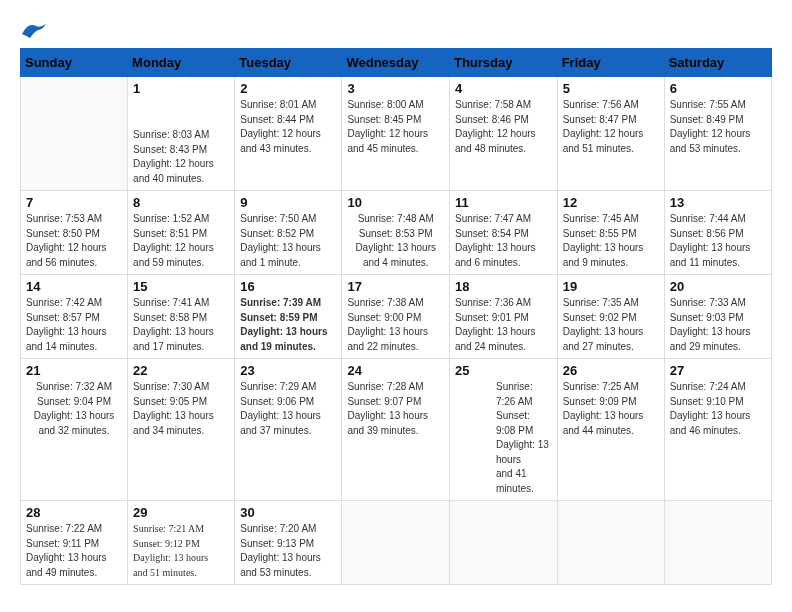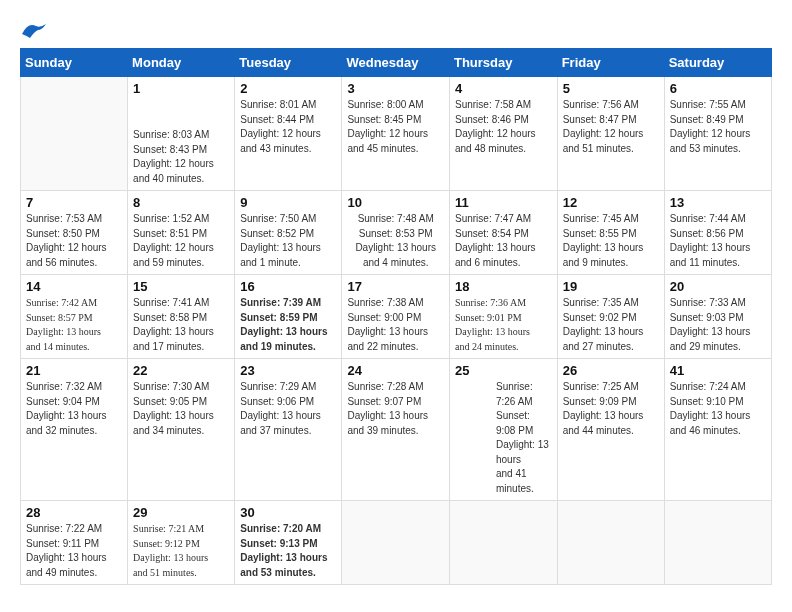--- a/index.html
+++ b/index.html
@@ -55,7 +55,7 @@
     }
     .calendar th {
       background-color: #1565c0;
-      color: #ffffff;
+      color: #000000;
       font-size: 13px;
       font-weight: bold;
       padding: 6px 4px;

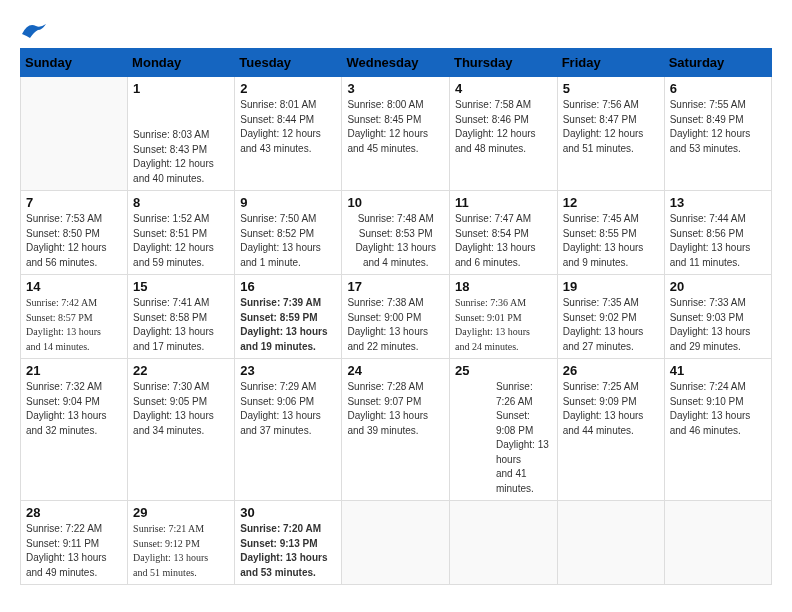--- a/index.html
+++ b/index.html
@@ -221,7 +221,7 @@
       <tr class="week-row">
         <td>
           <span class="day-num">14</span>
-          <div class="day-info" style="white-space: pre-line; font-family: Liberation Serif, serif;">Sunrise: 7:42 AM
+          <div class="day-info" style="white-space: pre-line;">Sunrise: 7:42 AM
 Sunset: 8:57 PM
 Daylight: 13 hours
 and 14 minutes.</div>

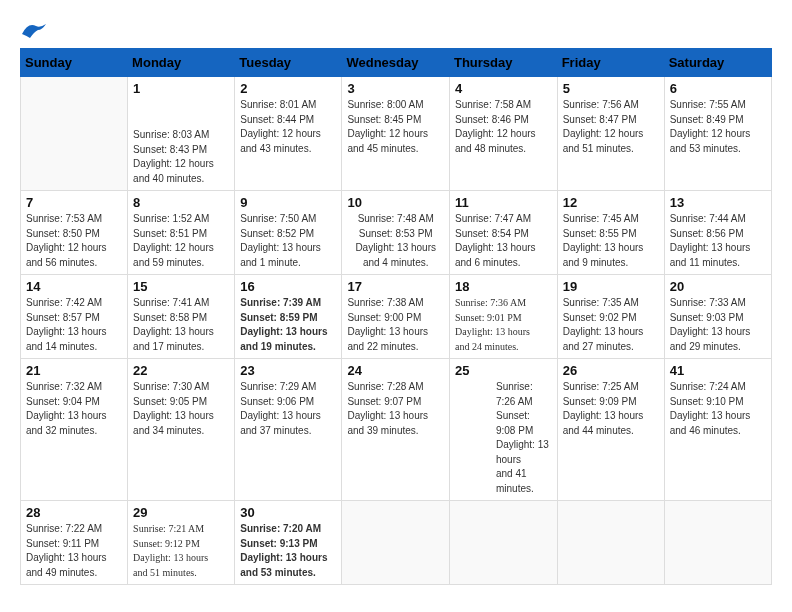--- a/index.html
+++ b/index.html
@@ -249,7 +249,7 @@
         </td>
         <td>
           <span class="day-num">18</span>
-          <div class="day-info" style="white-space: pre-line; font-family: Liberation Serif, serif;">Sunrise: 7:36 AM
+          <div class="day-info" style="white-space: pre-line;">Sunrise: 7:36 AM
 Sunset: 9:01 PM
 Daylight: 13 hours
 and 24 minutes.</div>

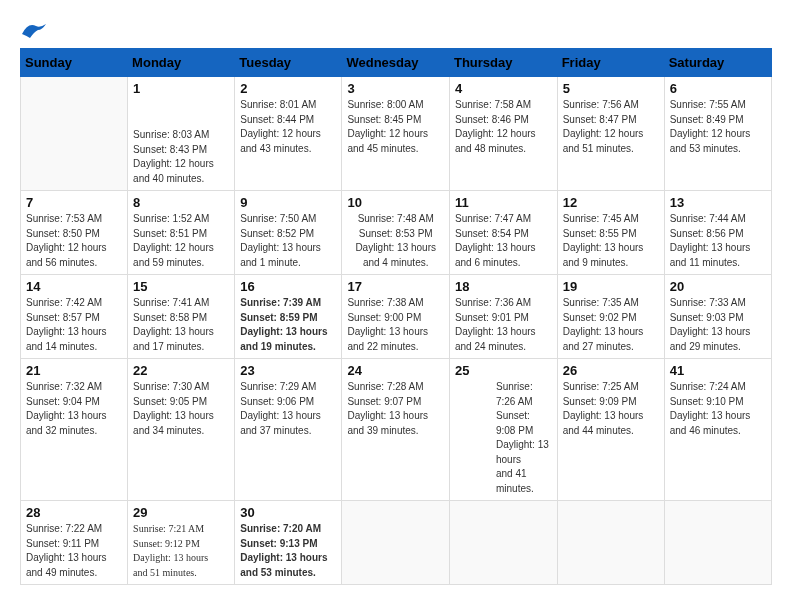--- a/index.html
+++ b/index.html
@@ -313,7 +313,7 @@
 and 44 minutes.</div>
         </td>
         <td>
-          <span class="day-num">41</span>
+          <span class="day-num">27</span>
           <div class="day-info" style="white-space: pre-line;">Sunrise: 7:24 AM
 Sunset: 9:10 PM
 Daylight: 13 hours

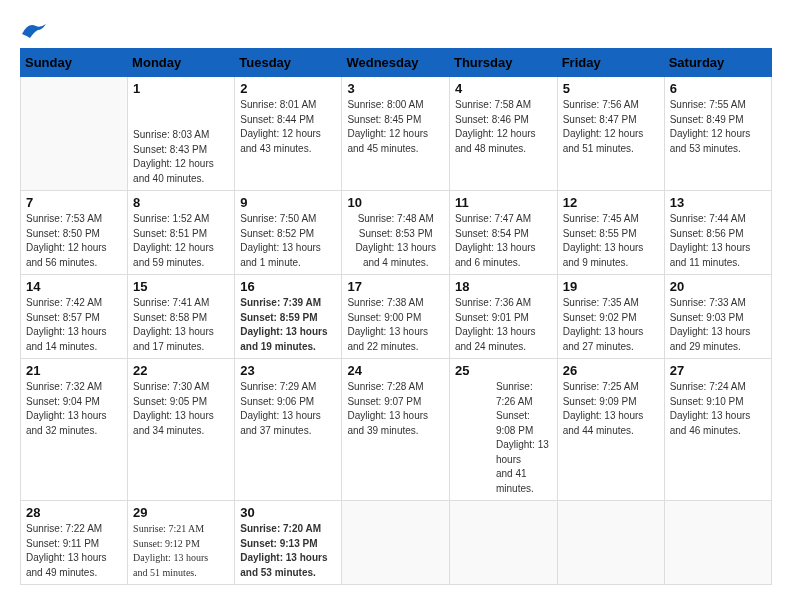--- a/index.html
+++ b/index.html
@@ -272,7 +272,7 @@
       <tr class="week-row">
         <td>
           <span class="day-num">21</span>
-          <div class="day-info" style="white-space: pre-line;">Sunrise: 7:32 AM
+          <div class="day-info" style="white-space: pre-line; text-align: center;">Sunrise: 7:32 AM
 Sunset: 9:04 PM
 Daylight: 13 hours
 and 32 minutes.</div>

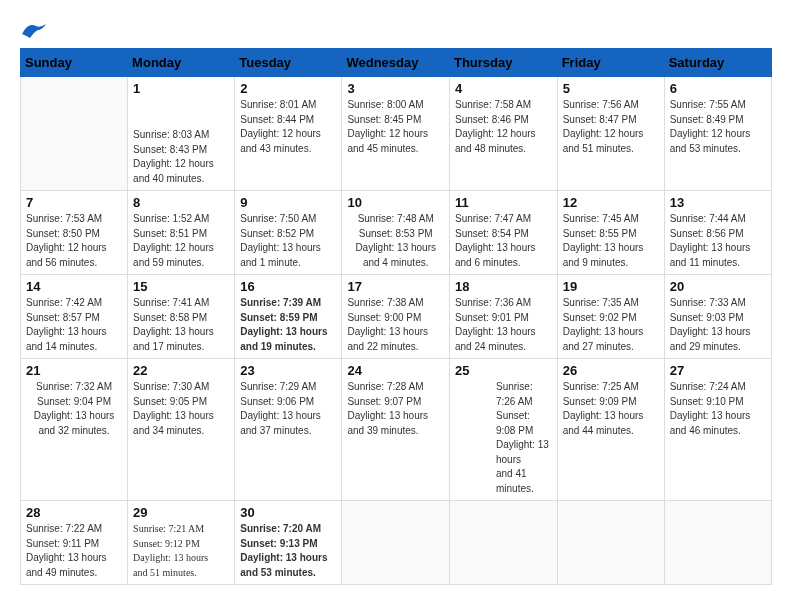--- a/index.html
+++ b/index.html
@@ -337,7 +337,7 @@
         </td>
         <td>
           <span class="day-num">30</span>
-          <div class="day-info" style="white-space: pre-line; font-weight: bold;">Sunrise: 7:20 AM
+          <div class="day-info" style="white-space: pre-line;">Sunrise: 7:20 AM
 Sunset: 9:13 PM
 Daylight: 13 hours
 and 53 minutes.</div>

